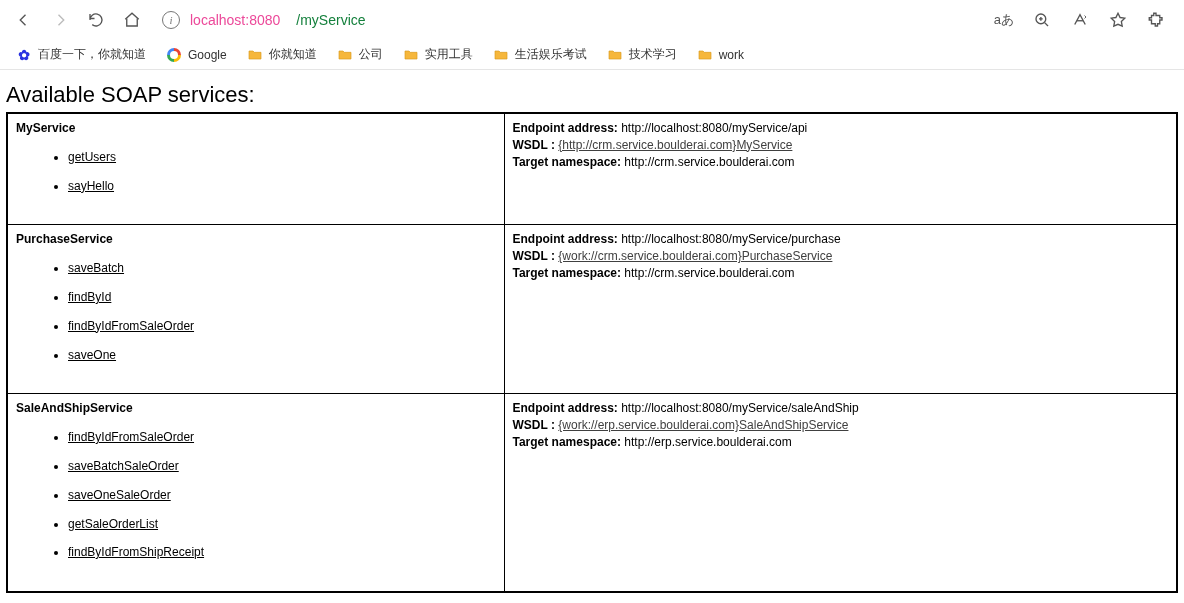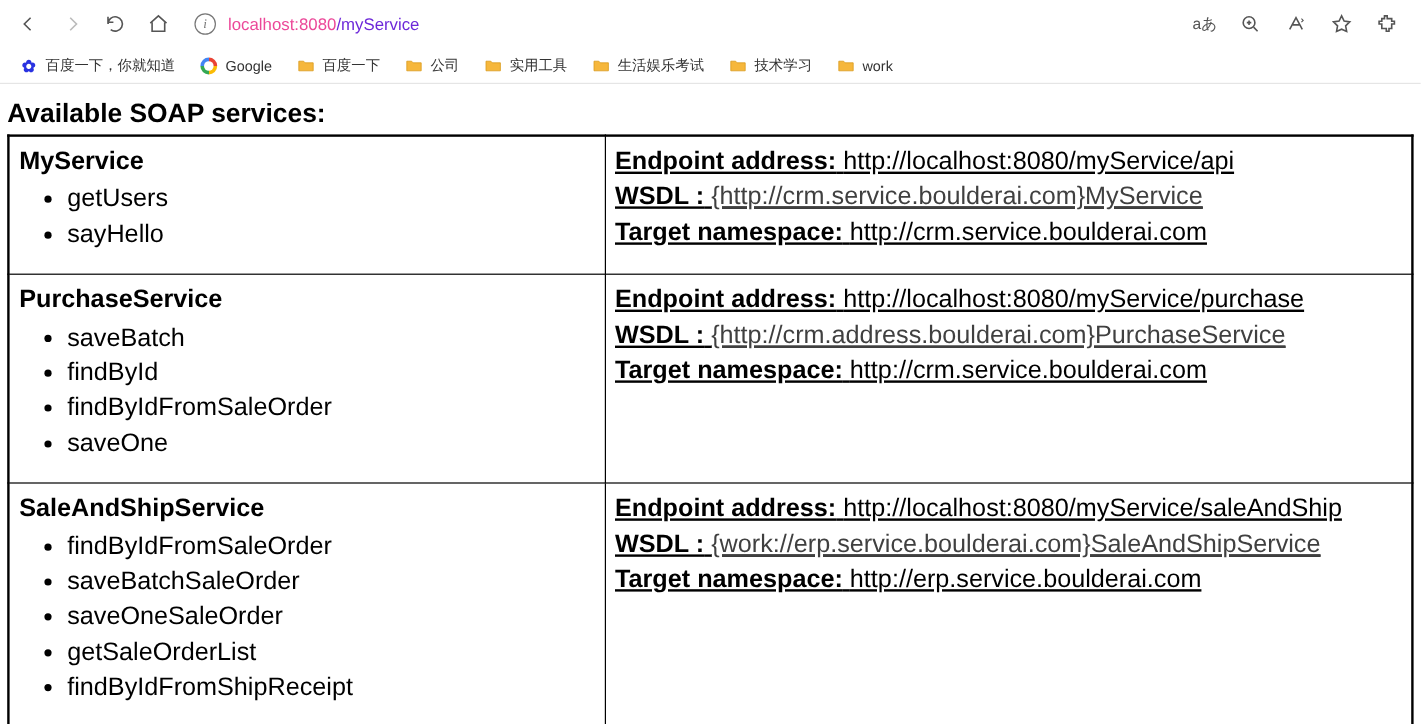--- a/index.html
+++ b/index.html
@@ -45,7 +45,7 @@
     font-family: Georgia, serif; font-style: italic;
   }
   .url-host { color: #ec4899; }
-  .url-path { color: #6d28d9; }
+  .url-path { color: #15803d; padding-left: 16px; }
   .right-icons { display: flex; align-items: flex-end; gap: 6px; padding-right: 4px; }
   .right-icons .tb-btn { width: 32px; }
   .aA { font-size: 13px; color: #555; display:flex;align-items:center;justify-content:center;width:32px;height:32px; }

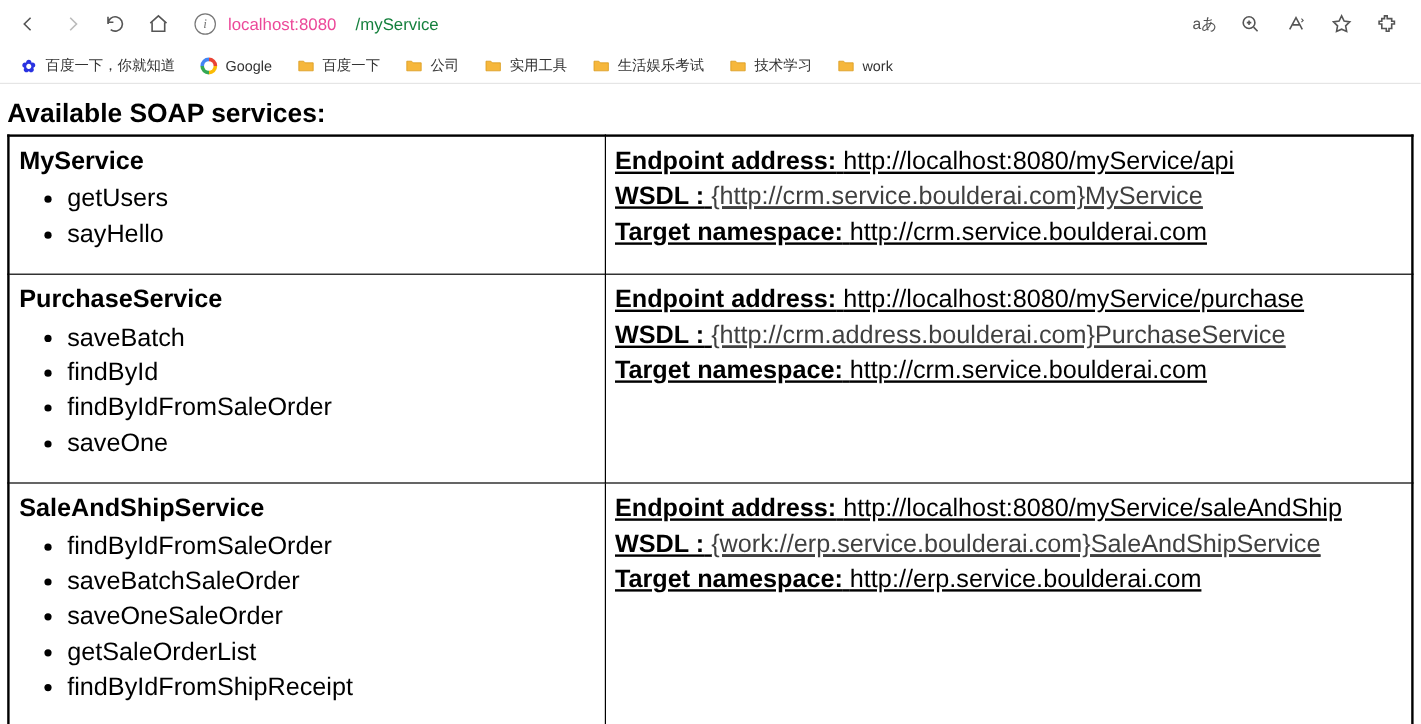--- a/index.html
+++ b/index.html
@@ -176,7 +176,7 @@
           <path fill="#f6b73c" stroke="#d99a1d" d="M3 6h6l2 2h10v10H3z"></path>
         </svg>
       </span>
-    <span>百度一下</span>
+    <span>你就知道</span>
   </div>
   <div class="bm">
     <span class="ficon folder-ico">

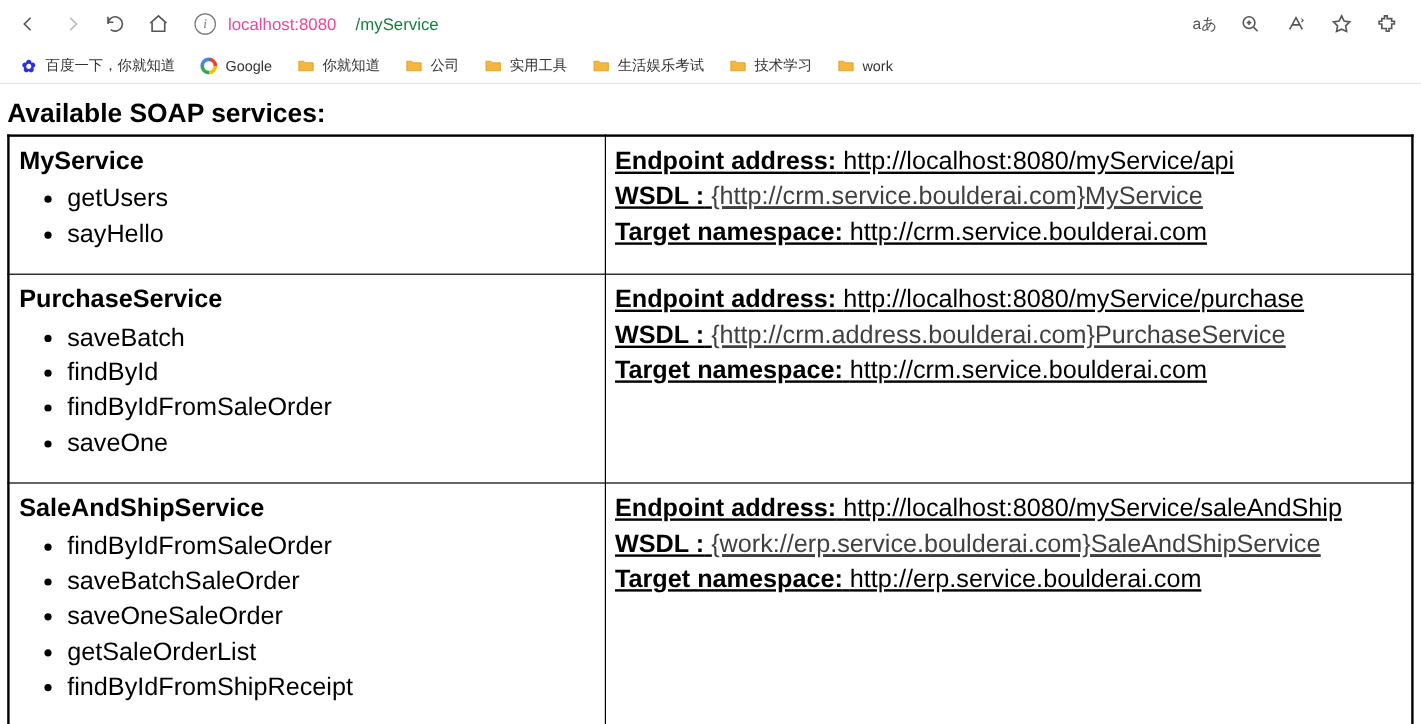--- a/index.html
+++ b/index.html
@@ -76,7 +76,7 @@
   }
   h1.page-title {
     font-size: 22px;
-    font-weight: 700;
+    font-weight: 400;
     margin: 6px 0 4px 0;
   }
   table.services {

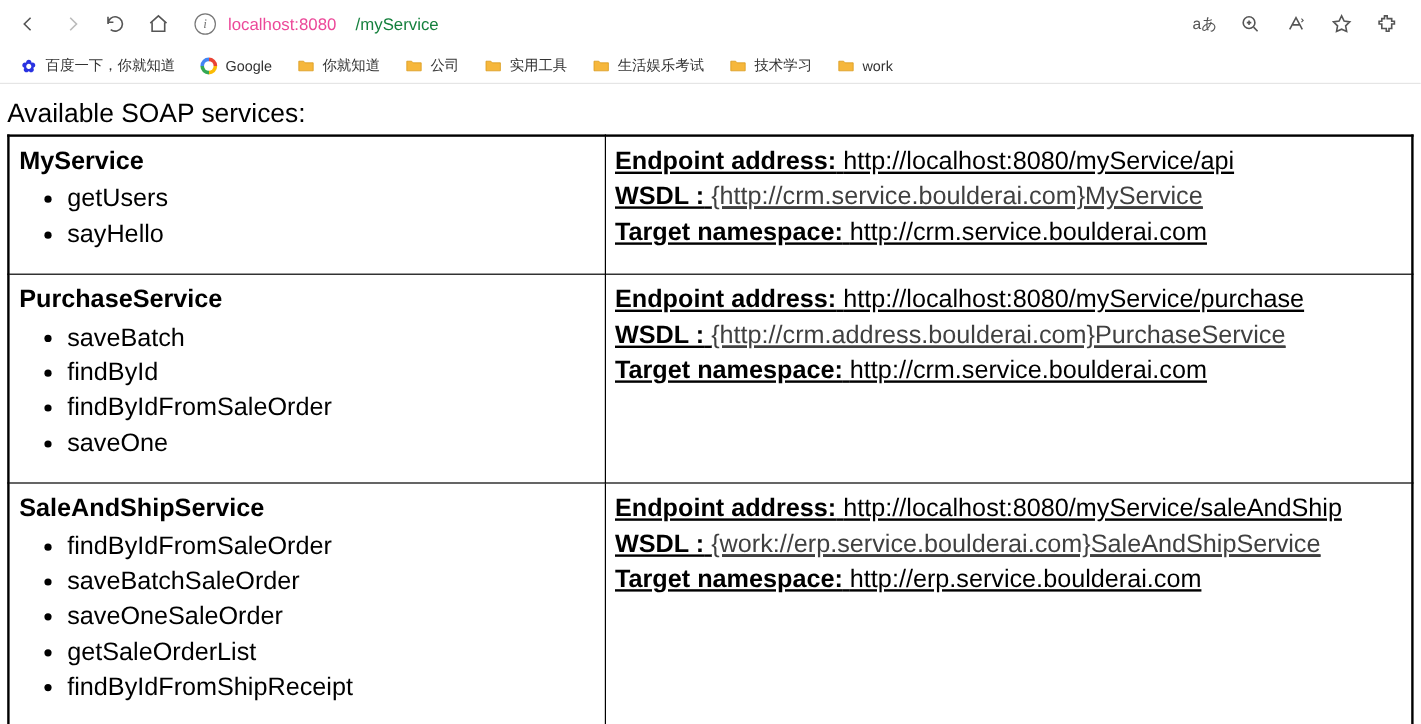--- a/index.html
+++ b/index.html
@@ -88,7 +88,7 @@
     border: 1px solid #000;
     vertical-align: top;
     padding: 6px 8px 18px 8px;
-    font-size: 21px;
+    font-size: 12px;
     line-height: 1.4;
   }
   .svc-col { width: 497px; }

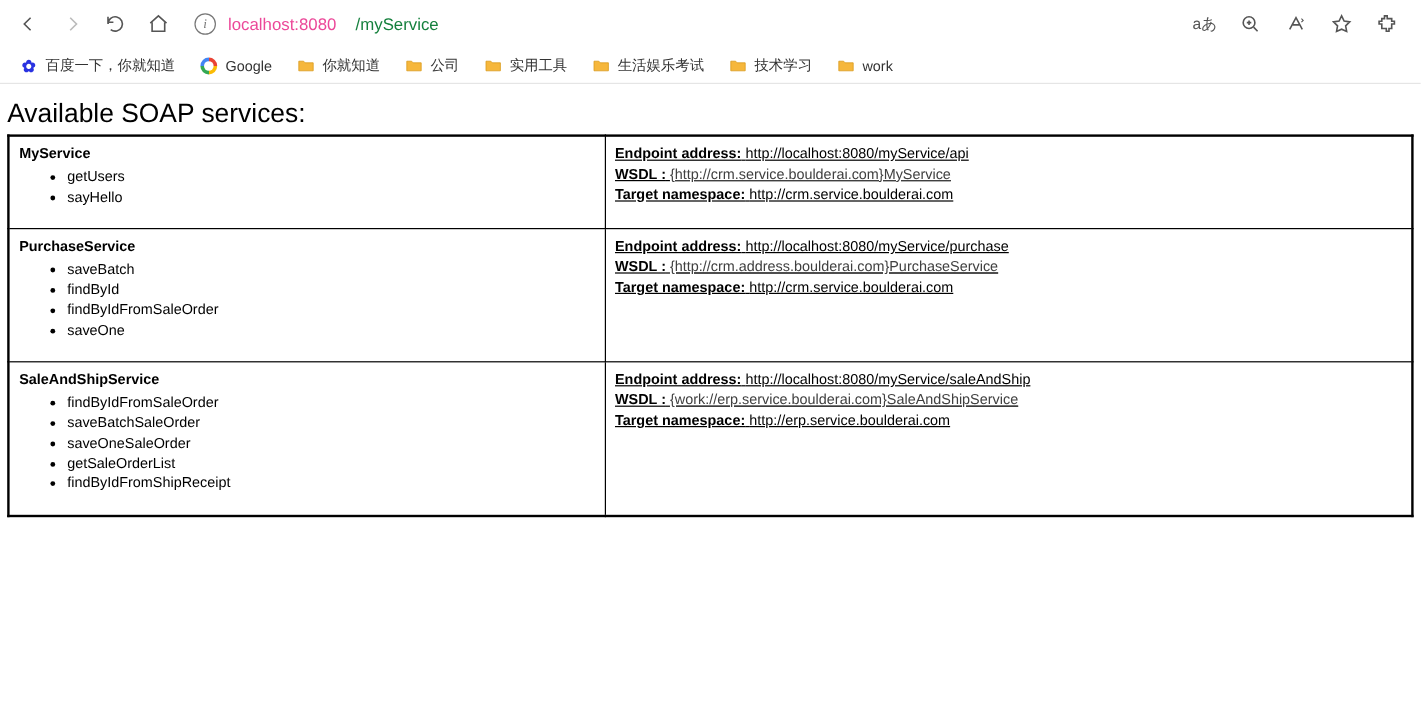--- a/index.html
+++ b/index.html
@@ -97,7 +97,7 @@
   .ops li { margin: 0; }
   .label { font-weight: 700; }
   .wsdl-link { color: #404040; text-decoration: underline; cursor: pointer; }
-  .info-line { margin:0;text-decoration:underline; }
+  .info-line { margin:0; }
 </style>
 </head>
 <body>

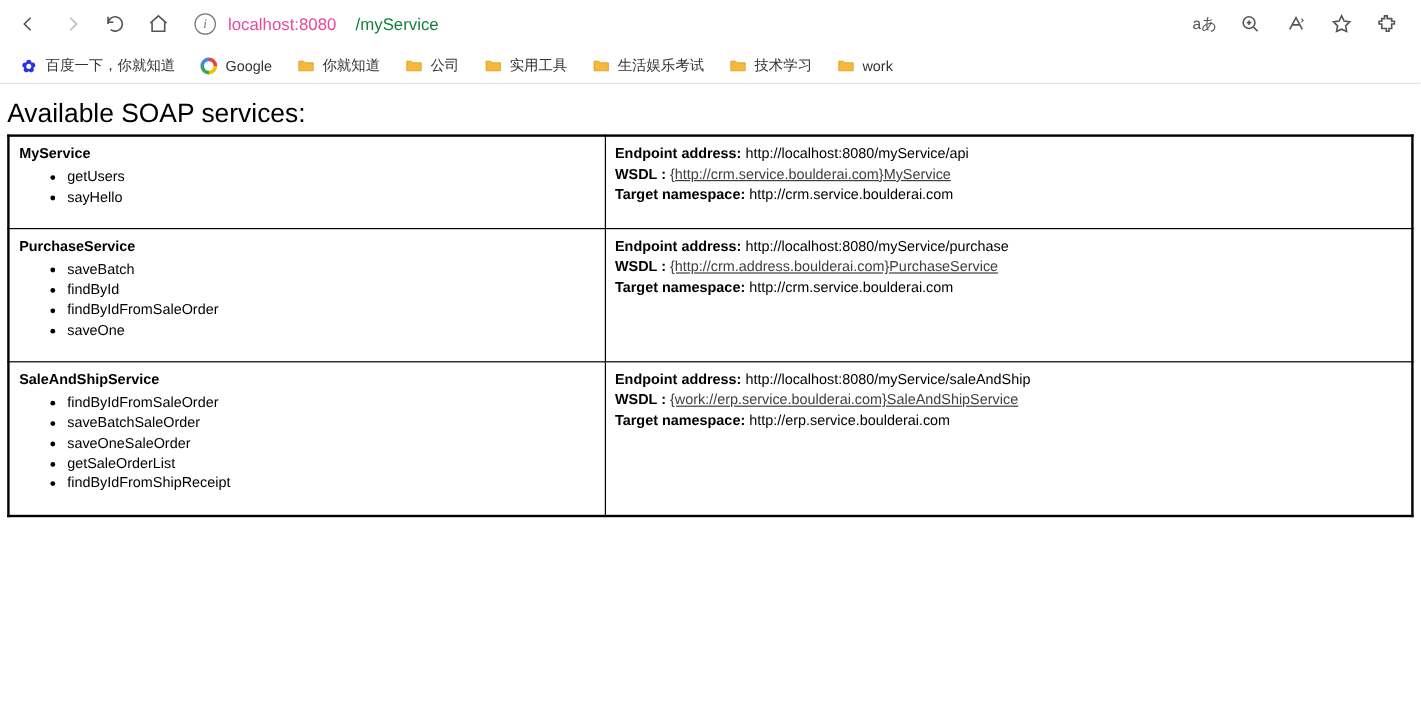--- a/index.html
+++ b/index.html
@@ -94,7 +94,7 @@
   .svc-col { width: 497px; }
   .svc-name { font-weight: 700; }
   .ops { margin: 2px 0 0 0; padding-left: 40px; }
-  .ops li { margin: 0; }
+  .ops li { margin: 12px; text-decoration: underline; }
   .label { font-weight: 700; }
   .wsdl-link { color: #404040; text-decoration: underline; cursor: pointer; }
   .info-line { margin:0; }

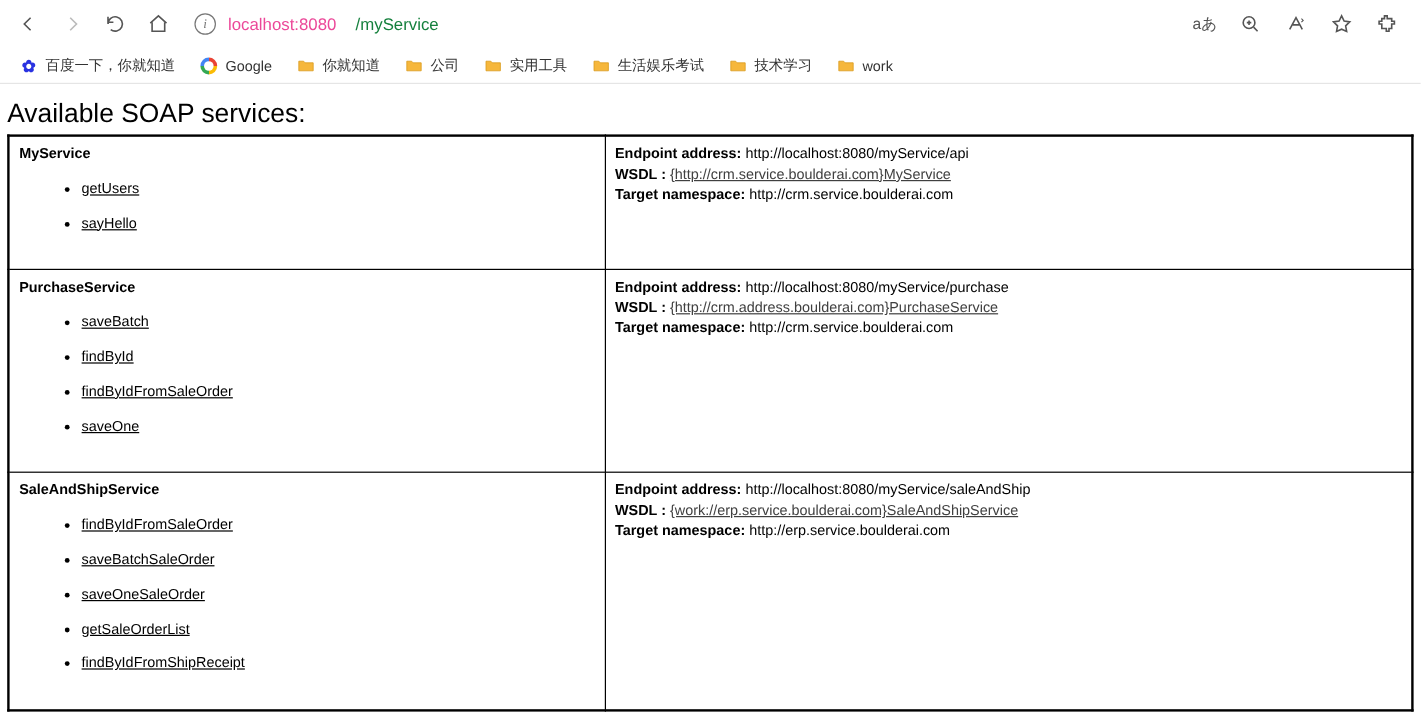--- a/index.html
+++ b/index.html
@@ -244,7 +244,7 @@
             </ul></td>
           <td>
             <div class="info-line"><span class="label">Endpoint address:</span> <span>http://localhost:8080/myService/purchase</span></div>
-            <div class="info-line"><span class="label">WSDL :</span> <a class="wsdl-link">{http://crm.address.boulderai.com}PurchaseService</a></div>
+            <div class="info-line"><span class="label">WSDL :</span> <a class="wsdl-link">{work://crm.service.boulderai.com}PurchaseService</a></div>
             <div class="info-line"><span class="label">Target namespace:</span> <span>http://crm.service.boulderai.com</span></div>
           </td>
         </tr>

